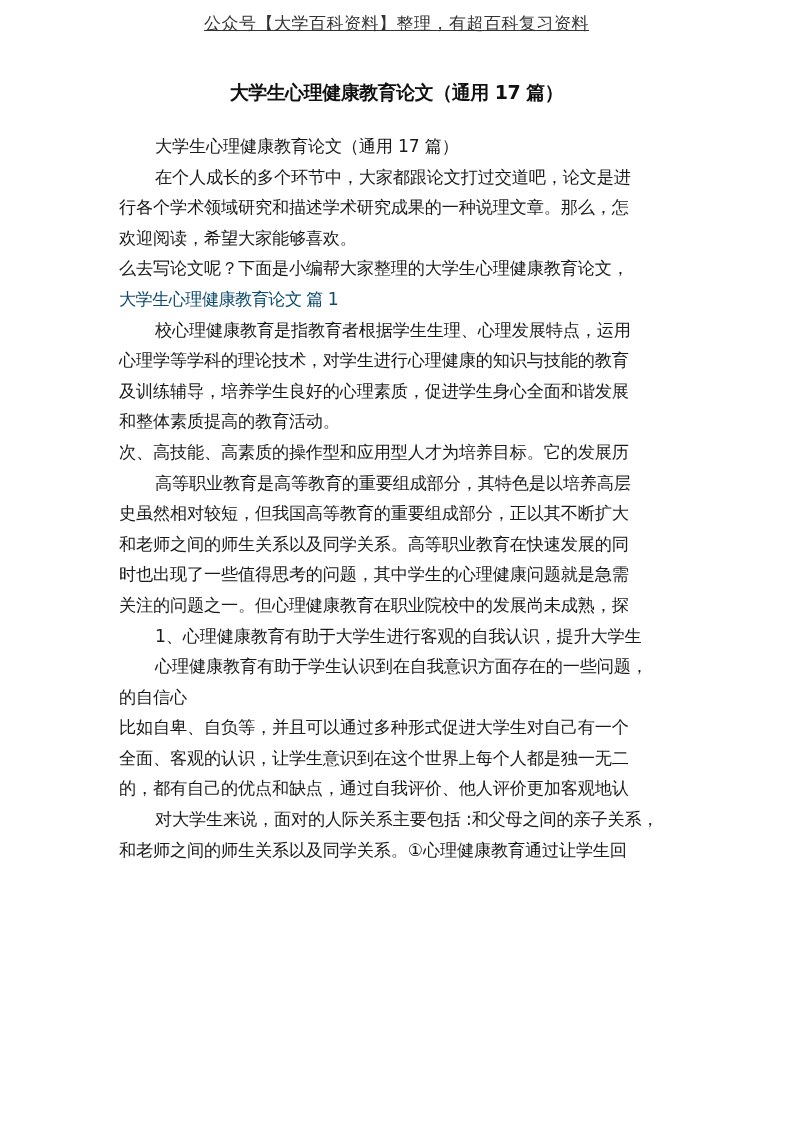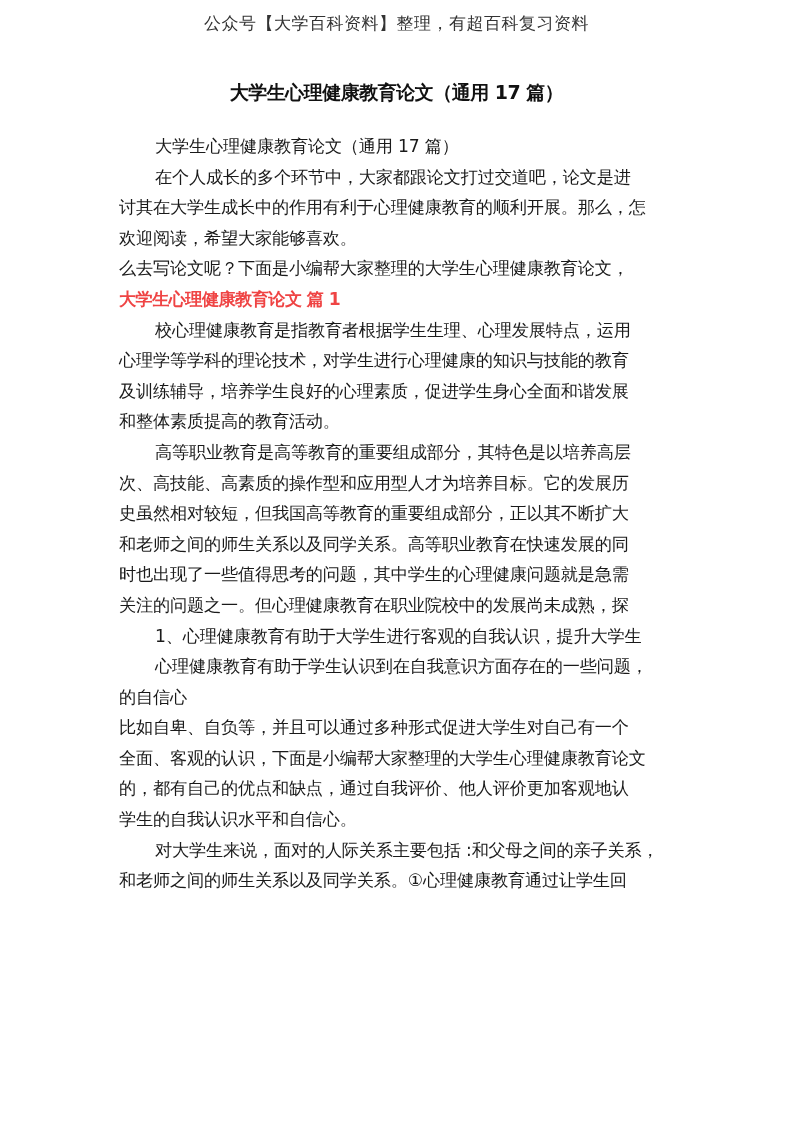--- a/index.html
+++ b/index.html
@@ -25,6 +25,7 @@
       font-size: 17px;
       color: #333333;
       letter-spacing: 0.5px;
+      text-decoration: underline;
     }
     .doc-title {
       position: absolute;

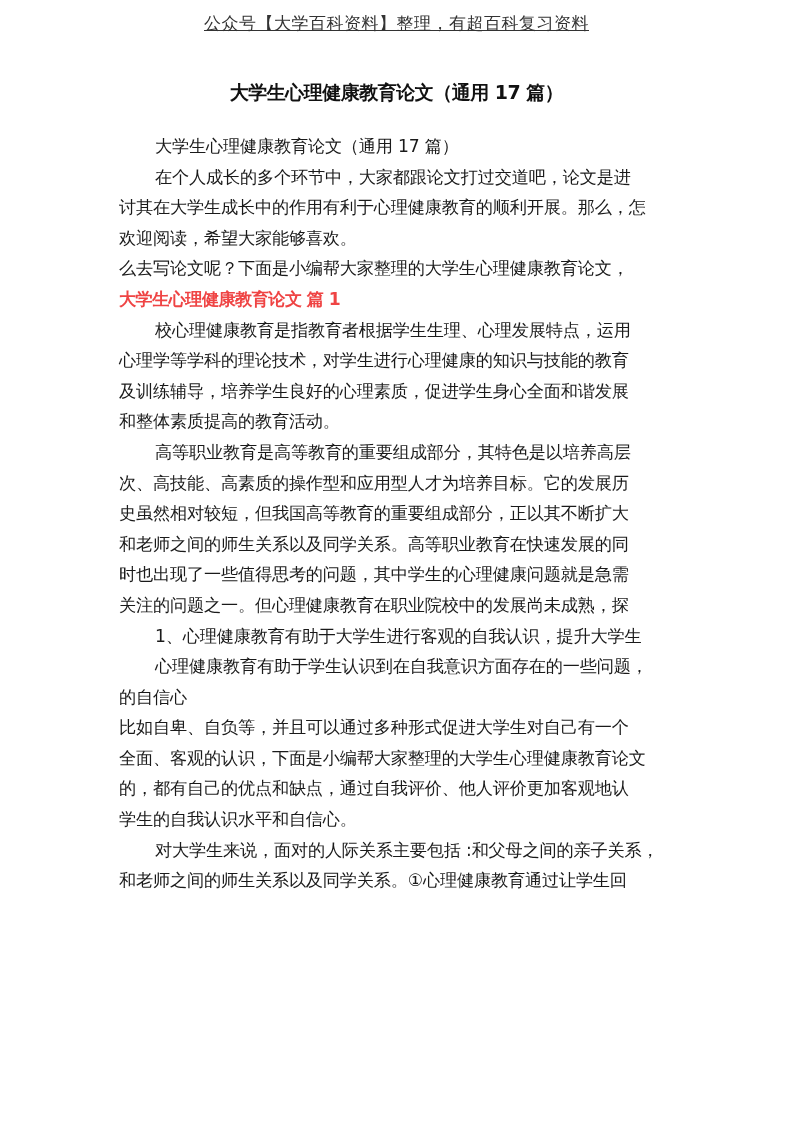--- a/index.html
+++ b/index.html
@@ -70,7 +70,7 @@
 <div class="body-lines">
   <div class="line indent">大学生心理健康教育论文（通用 17 篇）</div>
   <div class="line indent">在个人成长的多个环节中，大家都跟论文打过交道吧，论文是进</div>
-  <div class="line">讨其在大学生成长中的作用有利于心理健康教育的顺利开展。那么，怎</div>
+  <div class="line">行各个学术领域研究和描述学术研究成果的一种说理文章。那么，怎</div>
   <div class="line">欢迎阅读，希望大家能够喜欢。</div>
   <div class="line">么去写论文呢？下面是小编帮大家整理的大学生心理健康教育论文，</div>
   <div class="line heading">大学生心理健康教育论文 篇 1</div>

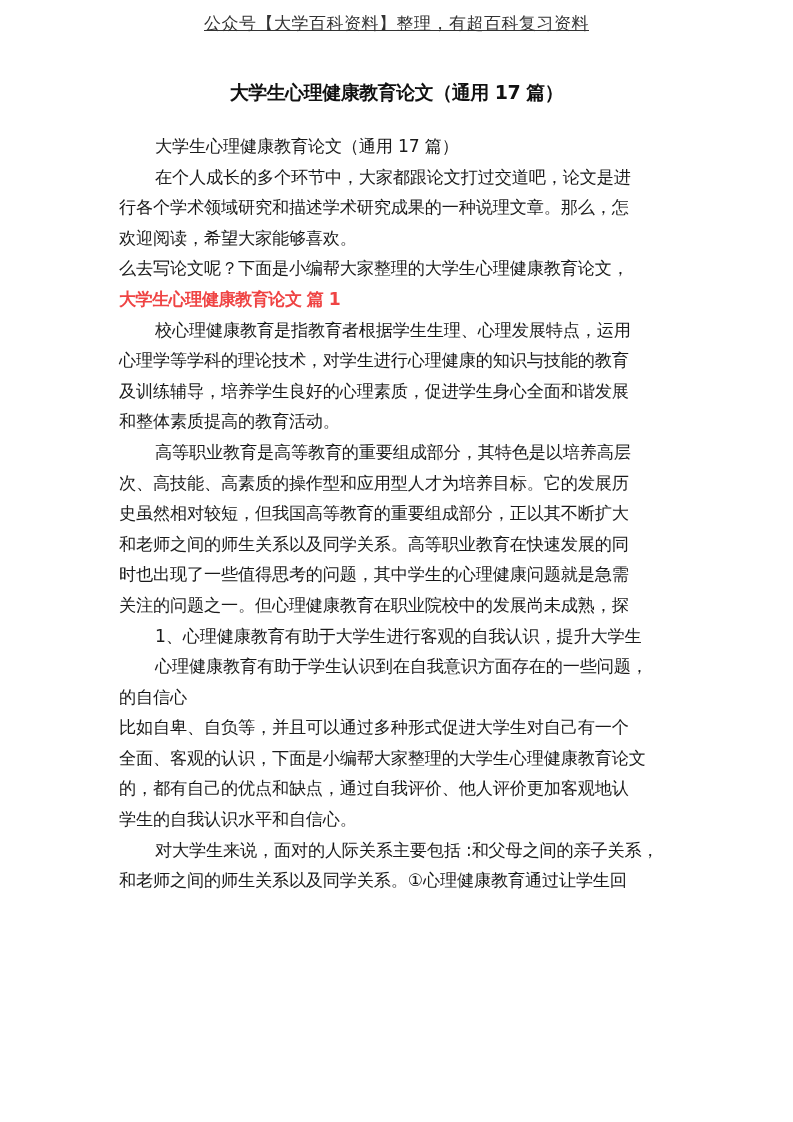--- a/index.html
+++ b/index.html
@@ -55,8 +55,8 @@
       padding-left: 36px;
     }
     .line.heading {
-      font-weight: bold;
-      color: #ef4444;
+      font-weight: normal;
+      color: #0c4a6e;
       letter-spacing: -0.6px;
     }
   </style>

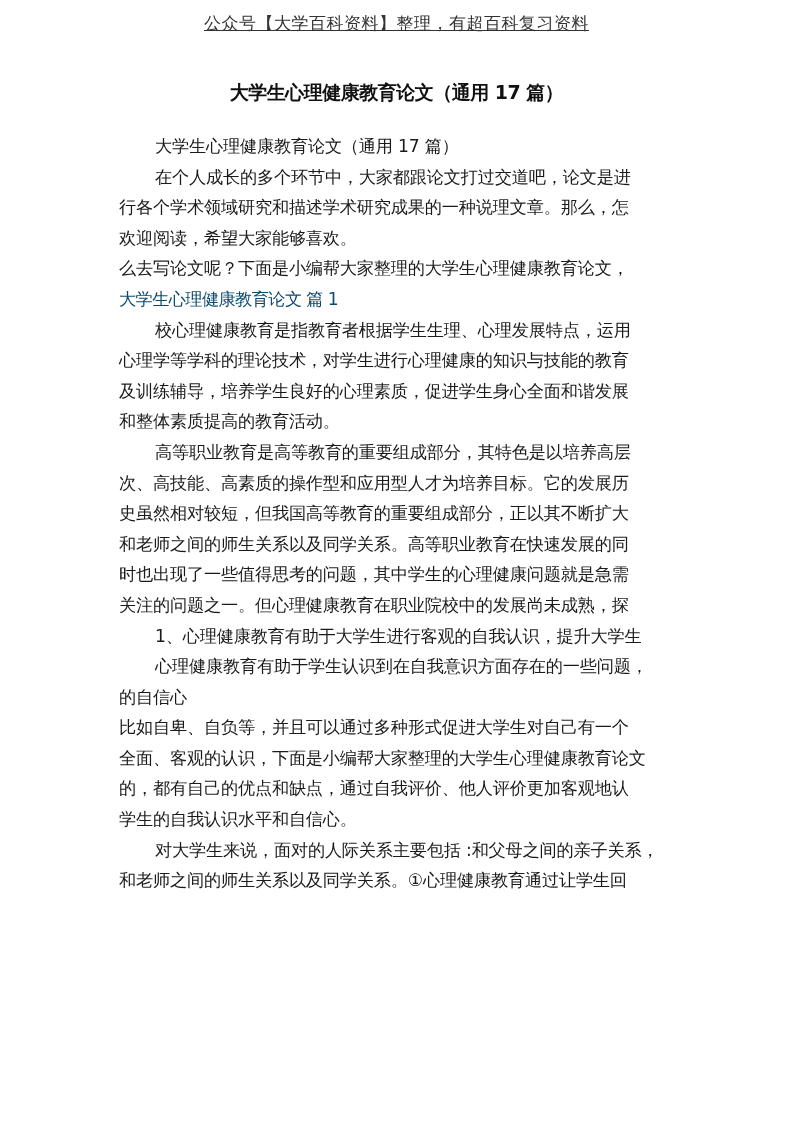--- a/index.html
+++ b/index.html
@@ -78,8 +78,8 @@
   <div class="line">心理学等学科的理论技术，对学生进行心理健康的知识与技能的教育</div>
   <div class="line">及训练辅导，培养学生良好的心理素质，促进学生身心全面和谐发展</div>
   <div class="line">和整体素质提高的教育活动。</div>
+  <div class="line">次、高技能、高素质的操作型和应用型人才为培养目标。它的发展历</div>
   <div class="line indent">高等职业教育是高等教育的重要组成部分，其特色是以培养高层</div>
-  <div class="line">次、高技能、高素质的操作型和应用型人才为培养目标。它的发展历</div>
   <div class="line">史虽然相对较短，但我国高等教育的重要组成部分，正以其不断扩大</div>
   <div class="line">和老师之间的师生关系以及同学关系。高等职业教育在快速发展的同</div>
   <div class="line">时也出现了一些值得思考的问题，其中学生的心理健康问题就是急需</div>

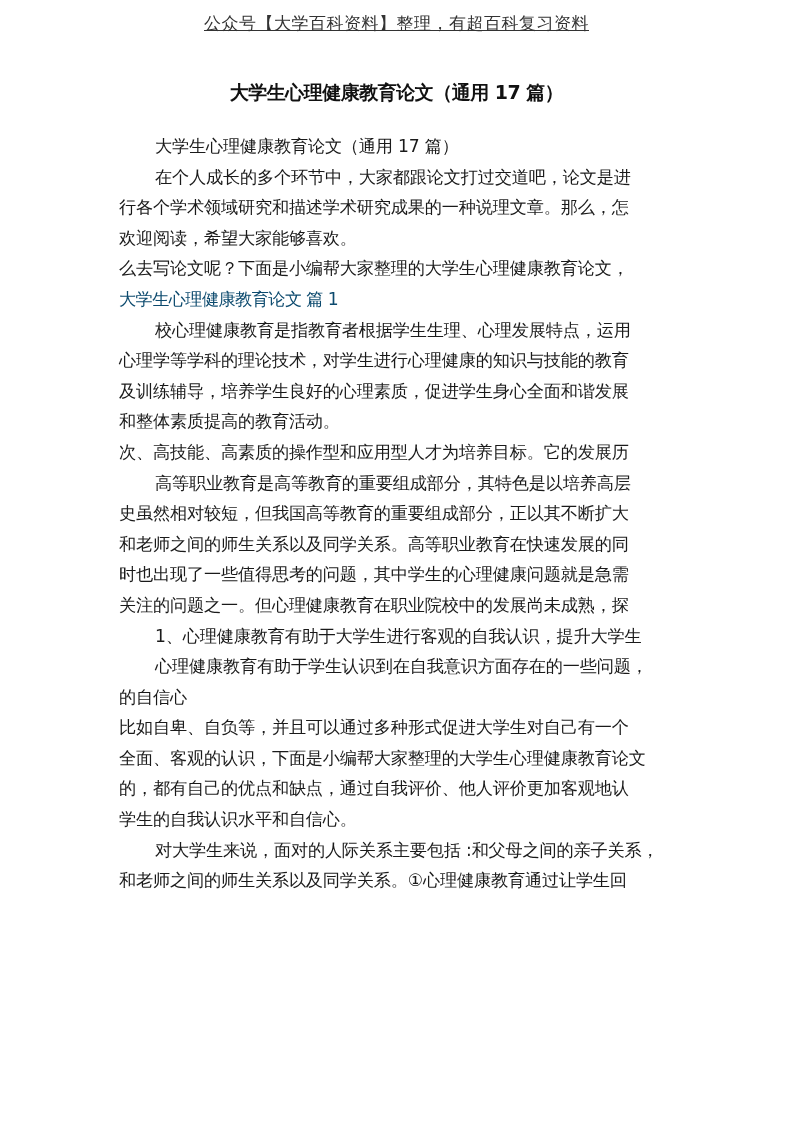--- a/index.html
+++ b/index.html
@@ -88,7 +88,7 @@
   <div class="line indent">心理健康教育有助于学生认识到在自我意识方面存在的一些问题，</div>
   <div class="line">的自信心</div>
   <div class="line">比如自卑、自负等，并且可以通过多种形式促进大学生对自己有一个</div>
-  <div class="line">全面、客观的认识，下面是小编帮大家整理的大学生心理健康教育论文</div>
+  <div class="line">全面、客观的认识，让学生意识到在这个世界上每个人都是独一无二</div>
   <div class="line">的，都有自己的优点和缺点，通过自我评价、他人评价更加客观地认</div>
   <div class="line">学生的自我认识水平和自信心。</div>
   <div class="line indent">对大学生来说，面对的人际关系主要包括 :和父母之间的亲子关系，</div>

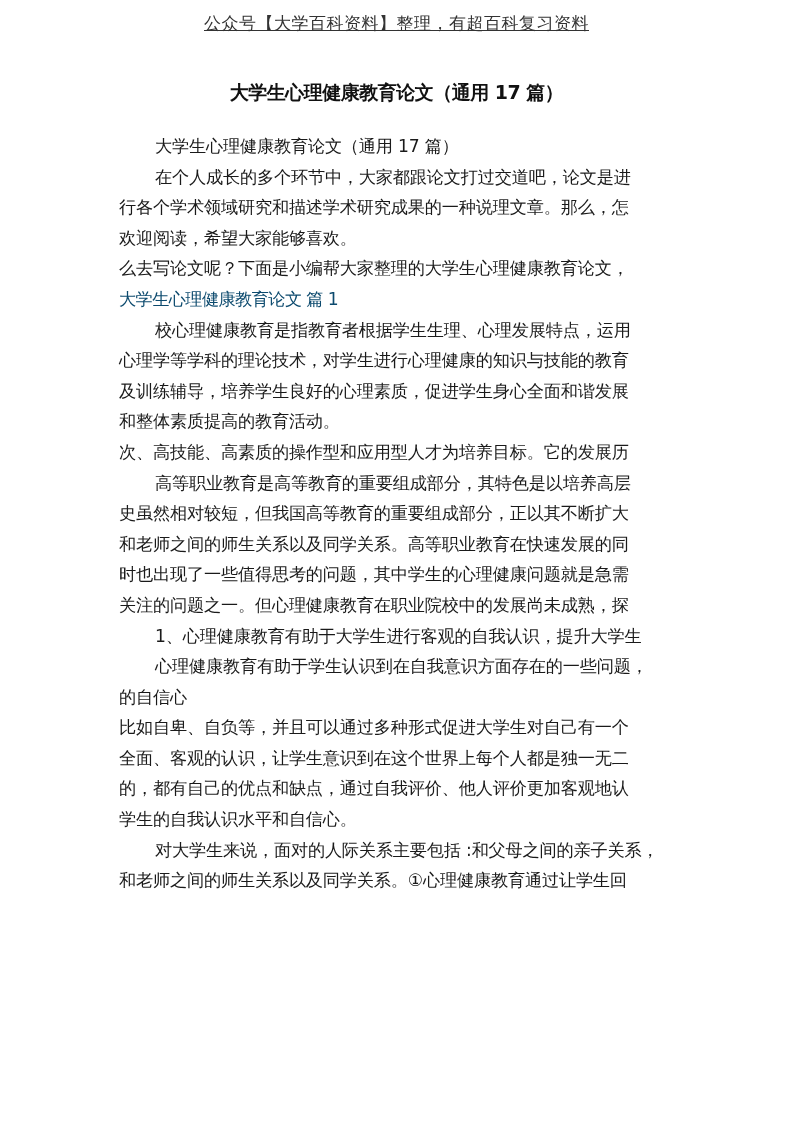--- a/index.html
+++ b/index.html
@@ -90,7 +90,6 @@
   <div class="line">比如自卑、自负等，并且可以通过多种形式促进大学生对自己有一个</div>
   <div class="line">全面、客观的认识，让学生意识到在这个世界上每个人都是独一无二</div>
   <div class="line">的，都有自己的优点和缺点，通过自我评价、他人评价更加客观地认</div>
-  <div class="line">学生的自我认识水平和自信心。</div>
   <div class="line indent">对大学生来说，面对的人际关系主要包括 :和父母之间的亲子关系，</div>
   <div class="line">和老师之间的师生关系以及同学关系。①心理健康教育通过让学生回</div>
 </div>

